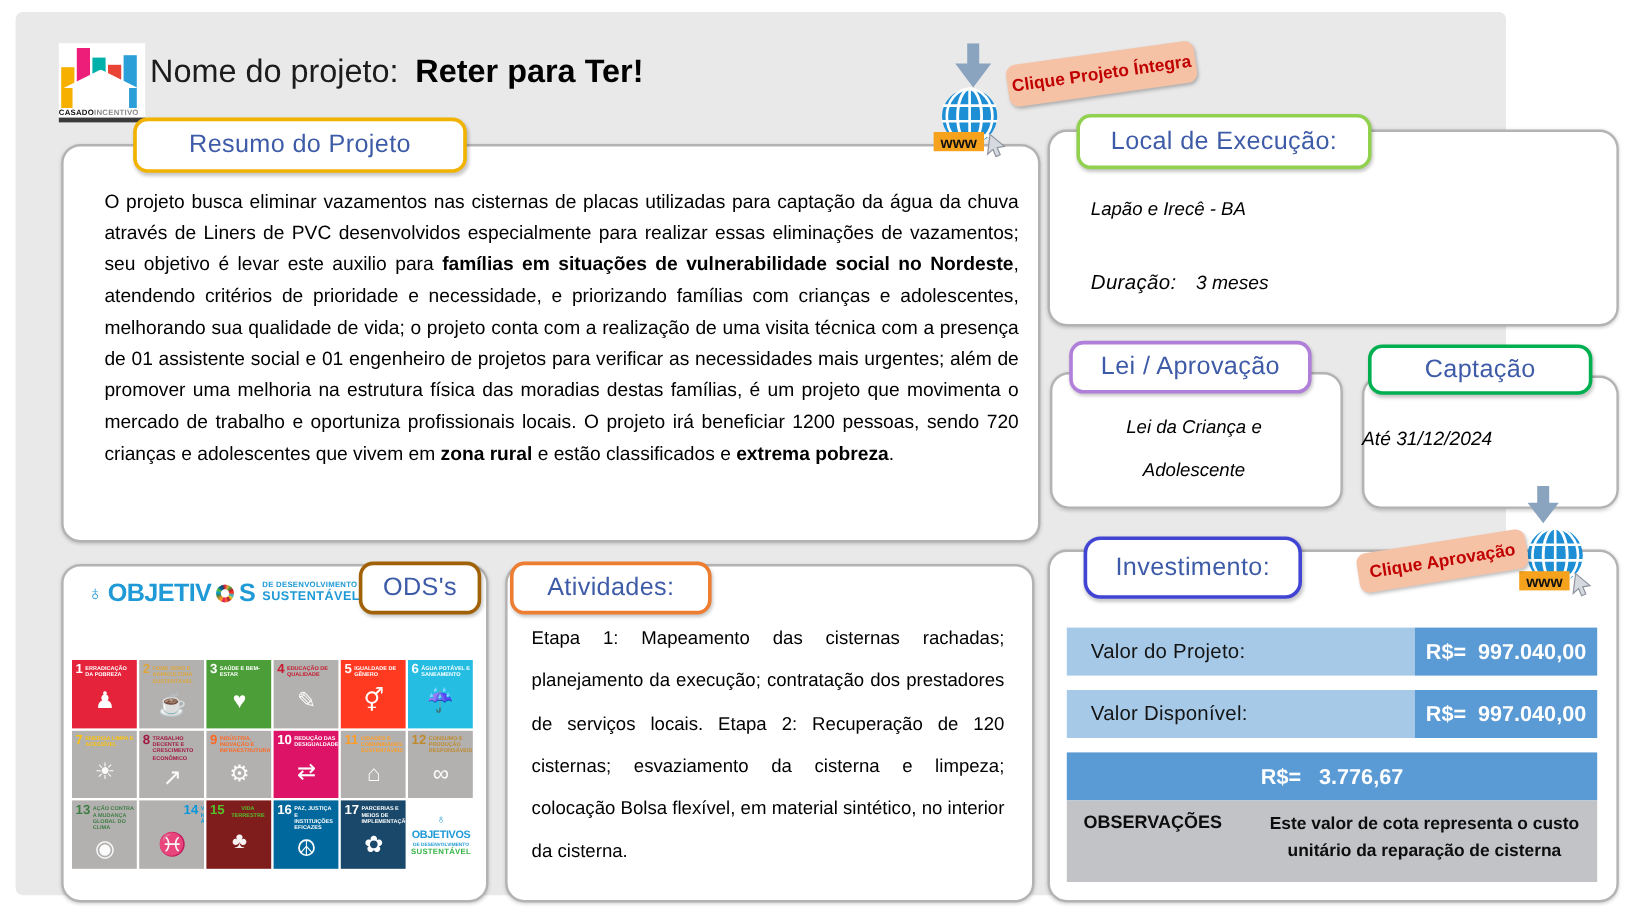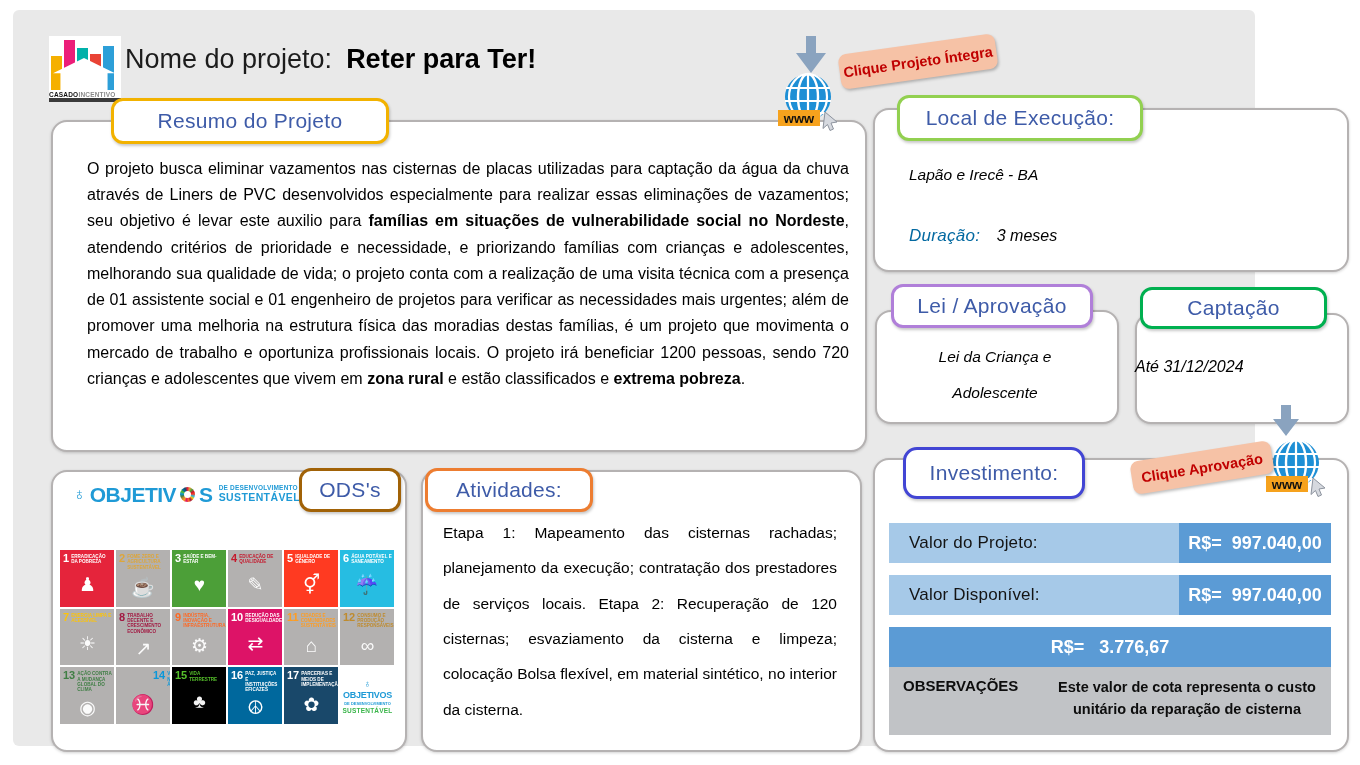--- a/index.html
+++ b/index.html
@@ -36,7 +36,7 @@
 
   
   .plain-txt{position:absolute;font-size:15.5px;color:#000;font-style:italic;}
-  .dur-label{font-size:17px;color:#0369a1;letter-spacing:.3px;}
+  .dur-label{font-size:17px;color:#000000;letter-spacing:.3px;}
 
   
   .inv-row{position:absolute;left:876px;width:442px;height:40px;display:flex;}

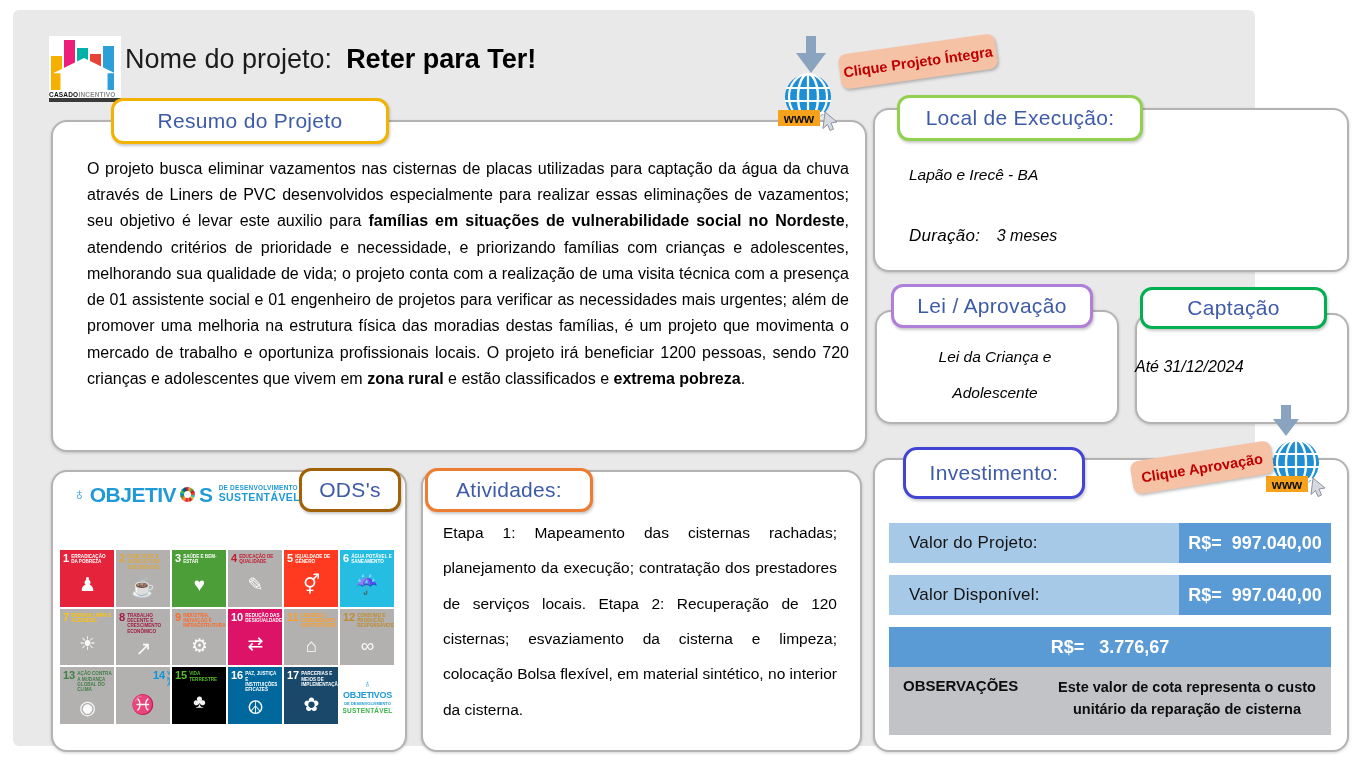--- a/index.html
+++ b/index.html
@@ -296,7 +296,7 @@
           </div>
           <div class="tile-icon" style="color: rgba(255, 255, 255, 0.95);">♓</div>
         </div>
-        <div class="tile" style="background: #000000;">
+        <div class="tile" style="background: #7f1d1d; text-align: center;">
           <div class="tile-head">
             <span class="tile-num" style="color: rgb(86, 192, 43);">15</span>
             <span class="tile-title" style="color: rgb(86, 192, 43);">Vida Terrestre</span>

